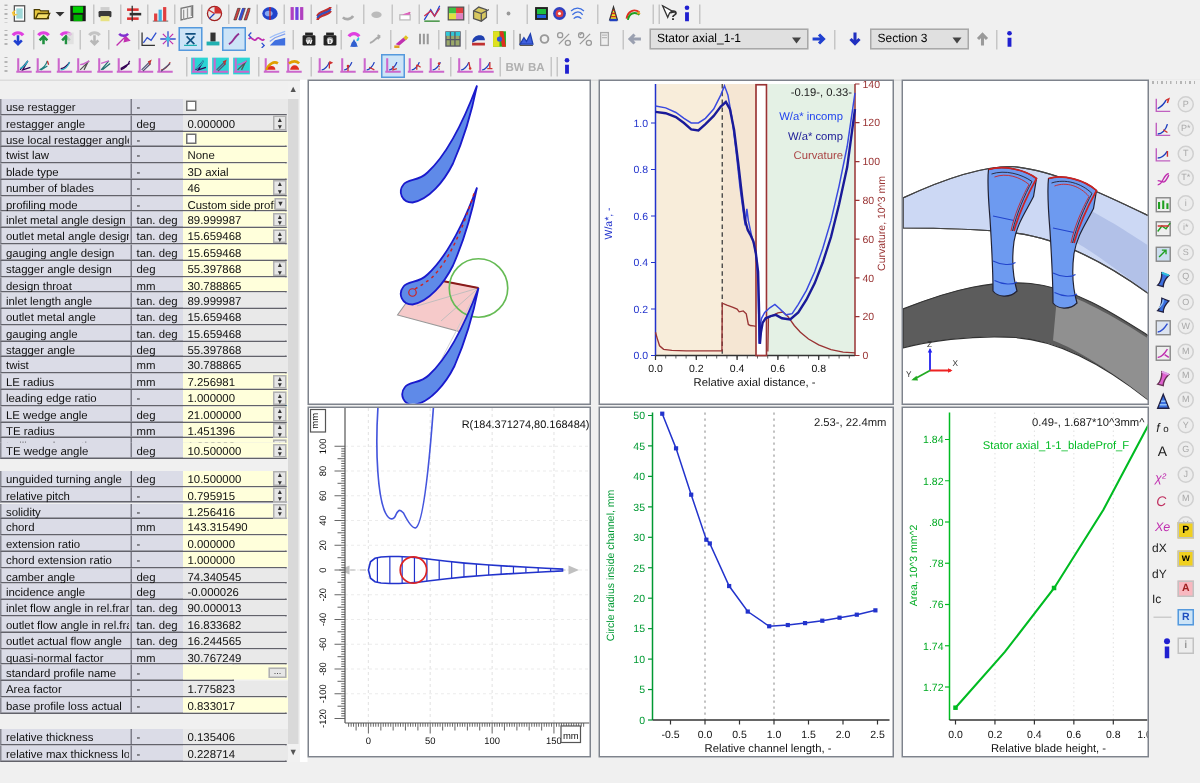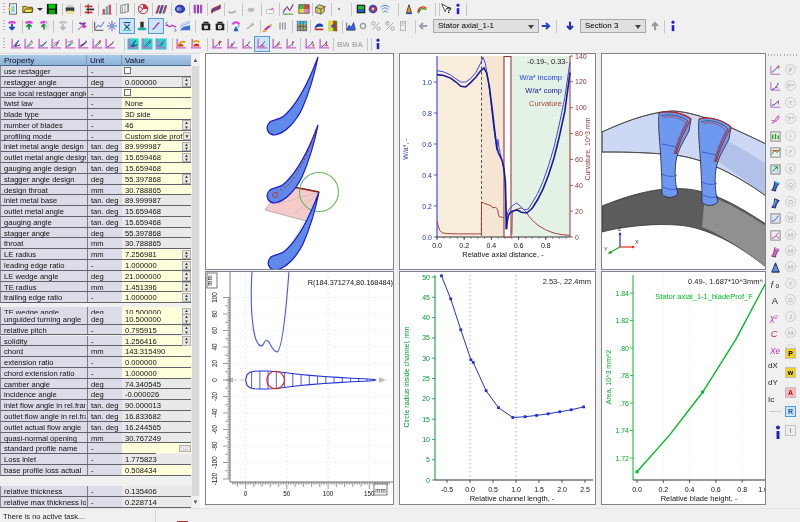--- a/index.html
+++ b/index.html
@@ -440,13 +440,6 @@
       <path d="M5.5 6h3v7h-3z" fill="#2020d0"></path>
     </svg>
 <div class="abs" style="left:0;top:52.5px;width:800px;height:1px;background:#dcdcdc"></div>
-<div class="abs" style="left:0;top:55.0px;width:191px;height:11.0px;background:linear-gradient(#a9c8e6,#8db3d8);border-bottom:1px solid #4a6a90;font-size:8px;color:#0a0a20;white-space:nowrap">
-      <span class="abs" style="left:4px;top:0.5px">Property</span>
-      <span class="abs" style="left:86px;top:0;width:1px;height:11px;background:#7a9ac0"></span>
-      <span class="abs" style="left:90px;top:0.5px">Unit</span>
-      <span class="abs" style="left:121px;top:0;width:1px;height:11px;background:#7a9ac0"></span>
-      <span class="abs" style="left:125px;top:0.5px">Value</span>
-    </div>
 <div class="abs" style="left:0;top:66.0px;width:191px;height:10.78px;border-bottom:1px solid #62626a;border-left:1px solid #8a8a94;border-right:1px solid #62626a;font-size:7.6px;color:#101010;background:#dbdce7;white-space:nowrap">
       <span class="abs" style="left:3px;top:1px;width:82px;overflow:hidden">use restagger</span>
       <span class="abs" style="left:86px;top:0;width:1px;height:100%;background:#7e7e8a"></span>

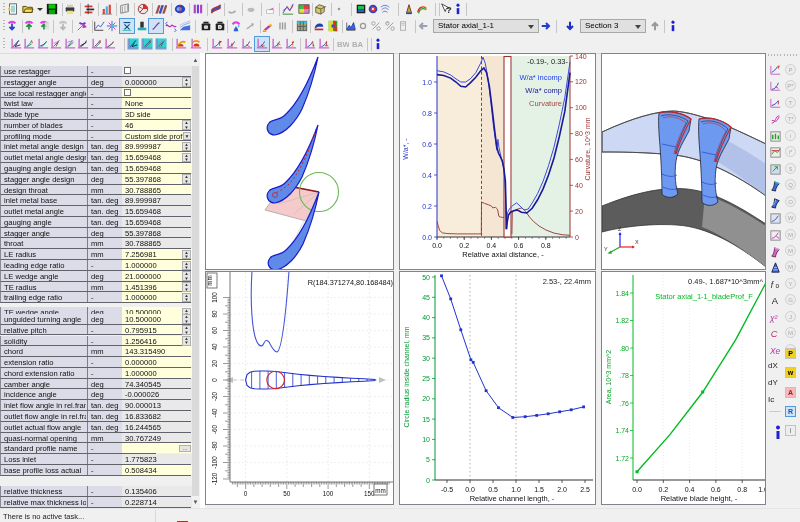--- a/index.html
+++ b/index.html
@@ -474,7 +474,7 @@
       <span class="abs" style="left:86px;top:0;width:1px;height:100%;background:#7e7e8a"></span>
       <span class="abs" style="left:90px;top:1px">-</span>
       <span class="abs" style="left:121px;top:0;width:70px;height:100%;background:#ffffdb"></span>
-      <span class="abs" style="left:124px;top:1px">3D side</span>
+      <span class="abs" style="left:124px;top:1px">3D axial</span>
     </div>
     <div class="abs" style="left:0;top:119.9px;width:191px;height:10.78px;border-bottom:1px solid #62626a;border-left:1px solid #8a8a94;border-right:1px solid #62626a;font-size:7.6px;color:#101010;background:#dbdce7;white-space:nowrap">
       <span class="abs" style="left:3px;top:1px;width:73px;overflow:hidden">number of blades</span>

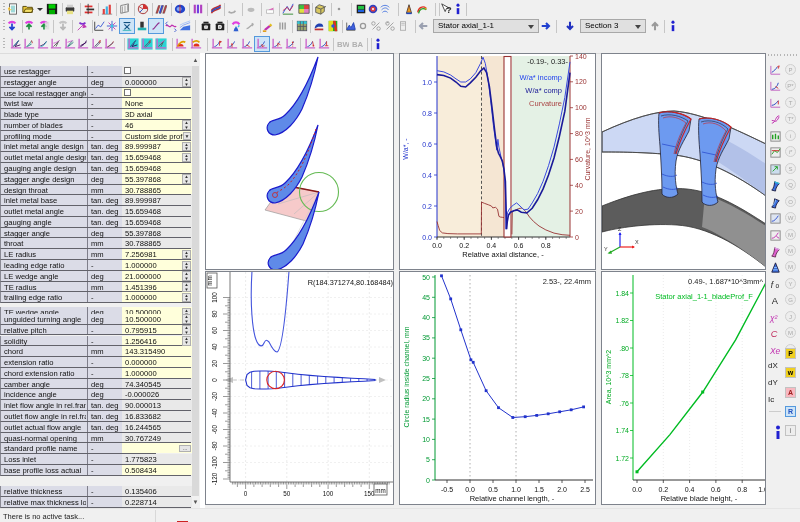--- a/index.html
+++ b/index.html
@@ -531,7 +531,7 @@
       <span class="abs" style="left:124px;top:1px">30.788865</span>
     </div>
     <div class="abs" style="left:0;top:195.36px;width:191px;height:10.78px;border-bottom:1px solid #62626a;border-left:1px solid #8a8a94;border-right:1px solid #62626a;font-size:7.6px;color:#101010;background:#dbdce7;white-space:nowrap">
-      <span class="abs" style="left:3px;top:1px;width:82px;overflow:hidden">inlet metal base</span>
+      <span class="abs" style="left:3px;top:1px;width:82px;overflow:hidden">inlet length angle</span>
       <span class="abs" style="left:86px;top:0;width:1px;height:100%;background:#7e7e8a"></span>
       <span class="abs" style="left:90px;top:1px">tan. deg</span>
       <span class="abs" style="left:121px;top:0;width:70px;height:100%;background:#e9e9e9"></span>

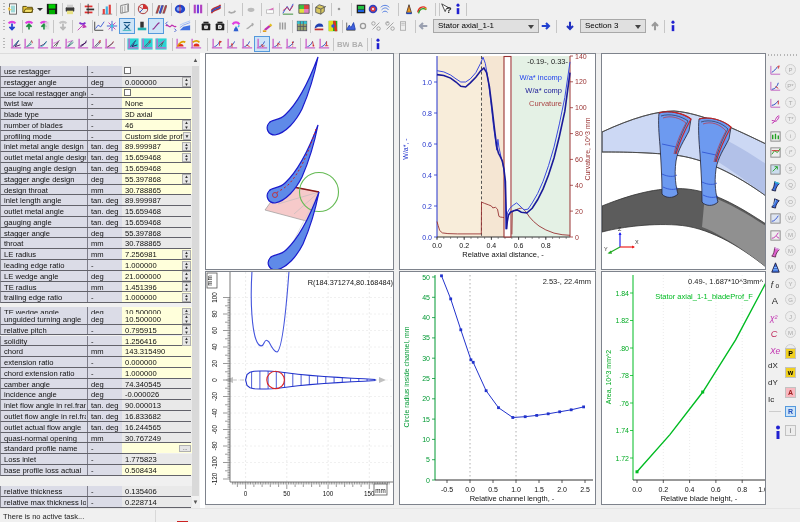--- a/index.html
+++ b/index.html
@@ -559,7 +559,7 @@
       <span class="abs" style="left:124px;top:1px">55.397868</span>
     </div>
     <div class="abs" style="left:0;top:238.48px;width:191px;height:10.78px;border-bottom:1px solid #62626a;border-left:1px solid #8a8a94;border-right:1px solid #62626a;font-size:7.6px;color:#101010;background:#dbdce7;white-space:nowrap">
-      <span class="abs" style="left:3px;top:1px;width:82px;overflow:hidden">throat</span>
+      <span class="abs" style="left:3px;top:1px;width:82px;overflow:hidden">twist</span>
       <span class="abs" style="left:86px;top:0;width:1px;height:100%;background:#7e7e8a"></span>
       <span class="abs" style="left:90px;top:1px">mm</span>
       <span class="abs" style="left:121px;top:0;width:70px;height:100%;background:#e9e9e9"></span>

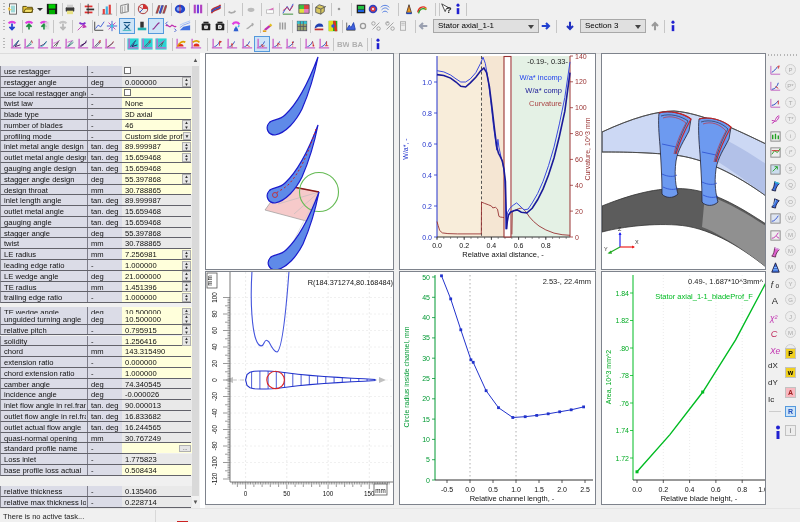--- a/index.html
+++ b/index.html
@@ -605,7 +605,7 @@
       <span class="abs" style="left:124px;top:1px">1.000000</span>
       <span class="abs" style="left:181px;top:0.5px;width:9px;height:9.5px;background:#e6e6e6;border:1px solid #b0b0b0;font-size:4.5px;color:#333;line-height:4.4px;text-align:center">▲<br>▼</span>
     </div>
-    <div class="abs" style="left:0;top:307px;width:191px;height:10.78px;border-bottom:1px solid #62626a;border-left:1px solid #8a8a94;border-right:1px solid #62626a;font-size:7.6px;color:#101010;background:#dbdce7;white-space:nowrap">
+    <div class="abs" style="left:0;top:295px;width:191px;height:10.78px;border-bottom:1px solid #62626a;border-left:1px solid #8a8a94;border-right:1px solid #62626a;font-size:7.6px;color:#101010;background:#dbdce7;white-space:nowrap">
       <span class="abs" style="left:3px;top:1px;width:82px;overflow:hidden">TE wedge angle</span>
       <span class="abs" style="left:86px;top:0;width:1px;height:100%;background:#7e7e8a"></span>
       <span class="abs" style="left:90px;top:1px">deg</span>

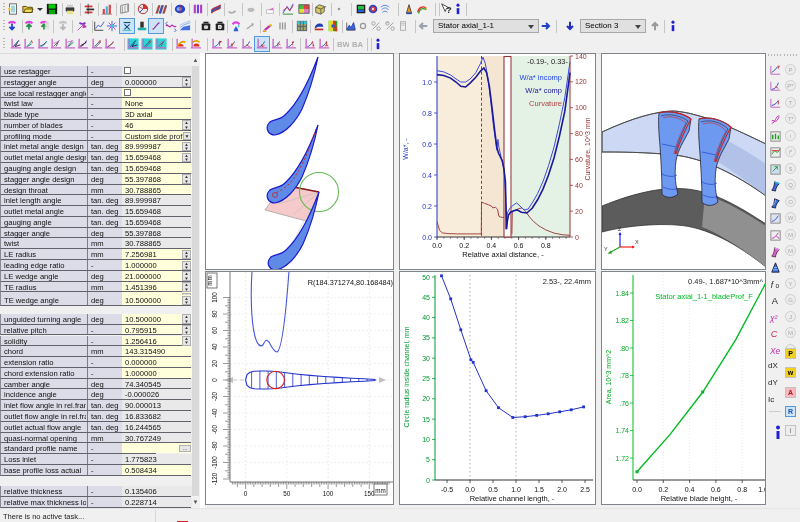--- a/index.html
+++ b/index.html
@@ -694,7 +694,7 @@
       <span class="abs" style="left:124px;top:1px">16.244565</span>
     </div>
     <div class="abs" style="left:0;top:432.52px;width:191px;height:10.78px;border-bottom:1px solid #62626a;border-left:1px solid #8a8a94;border-right:1px solid #62626a;font-size:7.6px;color:#101010;background:#dbdce7;white-space:nowrap">
-      <span class="abs" style="left:3px;top:1px;width:82px;overflow:hidden">quasi-normal opening</span>
+      <span class="abs" style="left:3px;top:1px;width:82px;overflow:hidden">quasi-normal factor</span>
       <span class="abs" style="left:86px;top:0;width:1px;height:100%;background:#7e7e8a"></span>
       <span class="abs" style="left:90px;top:1px">mm</span>
       <span class="abs" style="left:121px;top:0;width:70px;height:100%;background:#e9e9e9"></span>

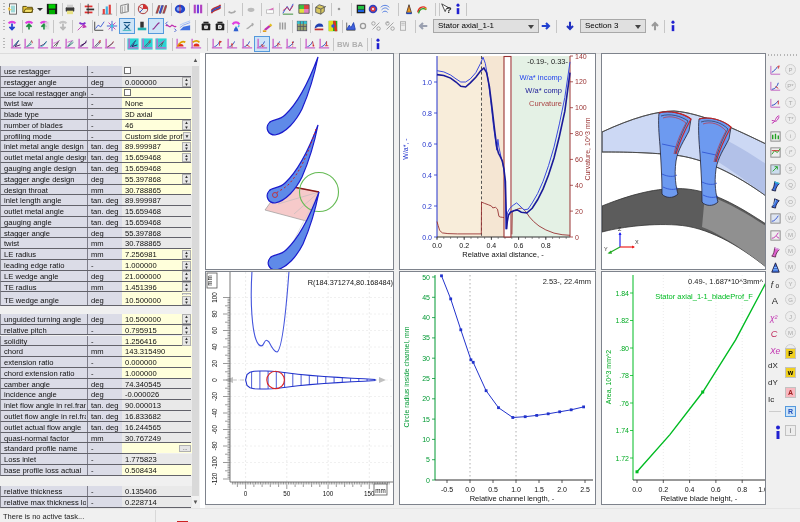--- a/index.html
+++ b/index.html
@@ -708,7 +708,7 @@
       <span class="abs" style="left:178px;top:1.5px;width:12px;height:7.5px;background:#e6e6e6;border:1px solid #b0b0b0;font-size:6px;color:#333;text-align:center;line-height:4px">...</span>
     </div>
     <div class="abs" style="left:0;top:454.08px;width:191px;height:10.78px;border-bottom:1px solid #62626a;border-left:1px solid #8a8a94;border-right:1px solid #62626a;font-size:7.6px;color:#101010;background:#dbdce7;white-space:nowrap">
-      <span class="abs" style="left:3px;top:1px;width:82px;overflow:hidden">Loss inlet</span>
+      <span class="abs" style="left:3px;top:1px;width:82px;overflow:hidden">Area factor</span>
       <span class="abs" style="left:86px;top:0;width:1px;height:100%;background:#7e7e8a"></span>
       <span class="abs" style="left:90px;top:1px">-</span>
       <span class="abs" style="left:121px;top:0;width:70px;height:100%;background:#e9e9e9"></span>

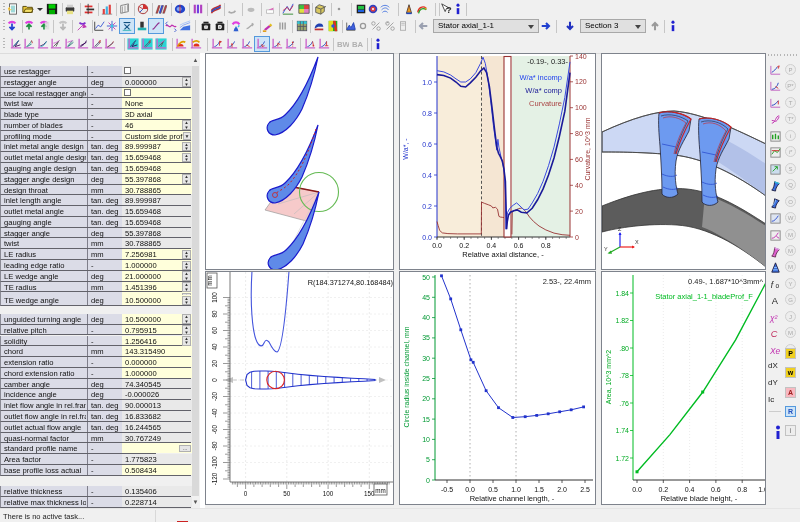--- a/index.html
+++ b/index.html
@@ -719,7 +719,7 @@
       <span class="abs" style="left:86px;top:0;width:1px;height:100%;background:#7e7e8a"></span>
       <span class="abs" style="left:90px;top:1px">-</span>
       <span class="abs" style="left:121px;top:0;width:70px;height:100%;background:#ffffdb"></span>
-      <span class="abs" style="left:124px;top:1px">0.508434</span>
+      <span class="abs" style="left:124px;top:1px">0.833017</span>
     </div>
     <div class="abs" style="left:0;top:486.42px;width:191px;height:10.78px;border-bottom:1px solid #62626a;border-left:1px solid #8a8a94;border-right:1px solid #62626a;font-size:7.6px;color:#101010;background:#dbdce7;white-space:nowrap">
       <span class="abs" style="left:3px;top:1px;width:100px;overflow:hidden">relative thickness</span>

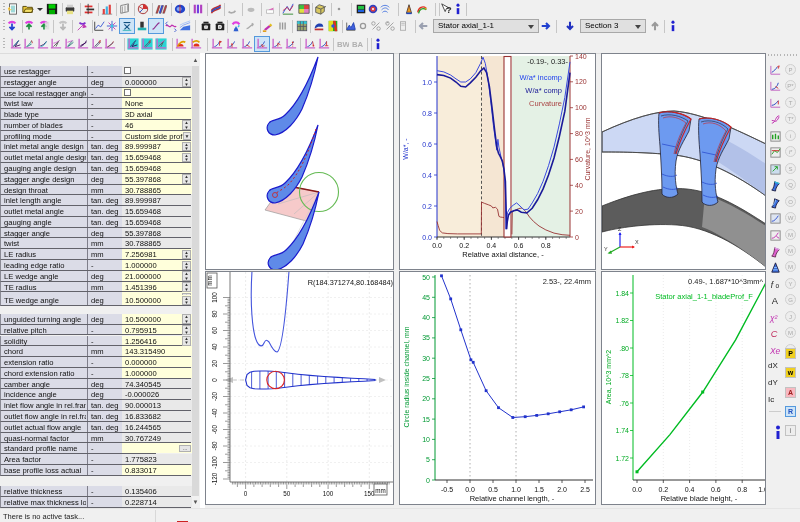--- a/index.html
+++ b/index.html
@@ -1347,10 +1347,5 @@
       <span class="abs" style="left:19px;top:352.9px;width:11px;height:11px;border:1px solid #5599dd;background:#cde4f7;font-size:7px;font-weight:bold;color:#2050c0;text-align:center;line-height:10px">R</span>
       <span class="abs" style="left:19px;top:372.2px;width:11px;height:11px;border:1px solid #c2c2c2;background:#ededed;font-size:7px;font-weight:bold;color:#999;text-align:center;line-height:10px">i</span>
     </div>
-<div class="abs" style="left:0;top:508px;width:800px;height:14px;background:#f0f0f0;border-top:1px solid #e5e5e5;font-size:7.5px;color:#222">
-<span class="abs" style="left:3px;top:2.5px">There is no active task...</span>
-<span class="abs" style="left:155px;top:1px;width:1px;height:12px;background:#d8d8d8"></span>
-<span class="abs" style="left:177px;top:12px;width:11px;height:2px;background:#cc2222"></span>
-</div>
 </div>
 </body></html>

